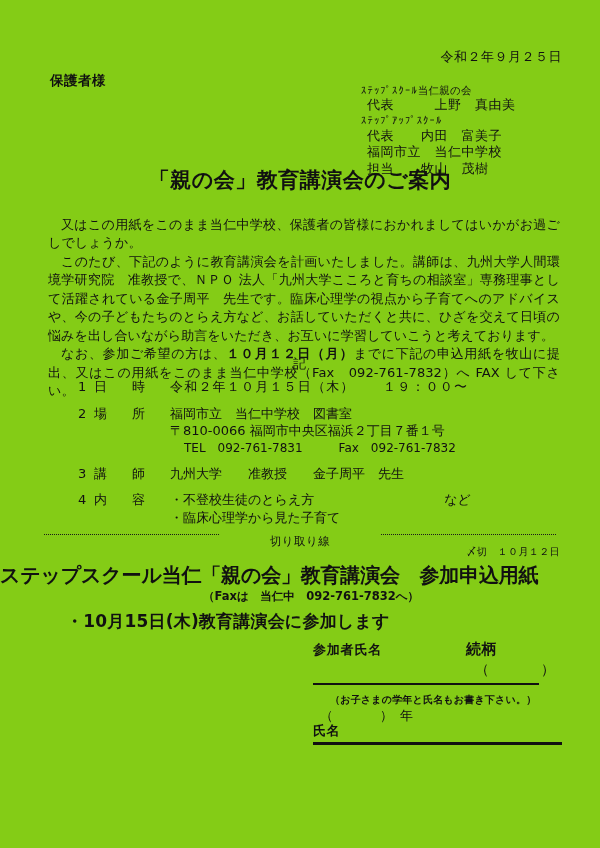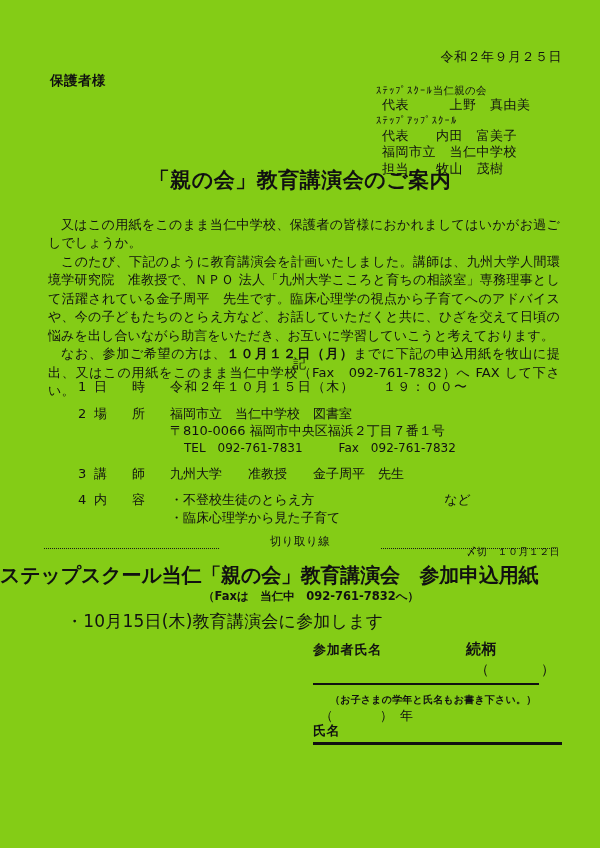--- a/index.html
+++ b/index.html
@@ -38,7 +38,7 @@
   .sender-block {
     position: absolute;
     top: 84px;
-    right: 34px;
+    right: 49px;
     width: 190px;
     text-align: left;
     line-height: 1.28;

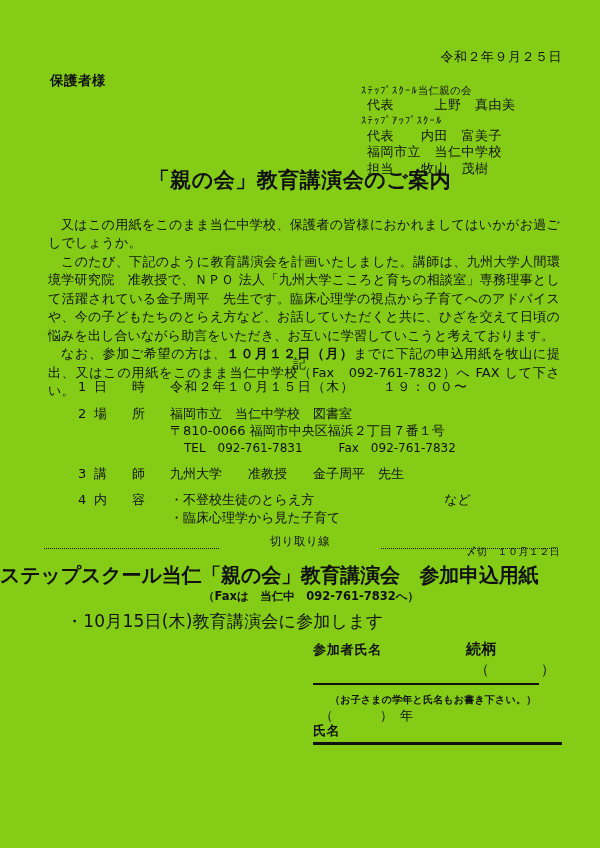--- a/index.html
+++ b/index.html
@@ -152,7 +152,7 @@
     left: 44px;
     width: 512px;
     display: flex;
-    align-items: flex-end;
+    align-items: flex-start;
     font-size: 11.5px;
     letter-spacing: 0.5px;
     gap: 43px;

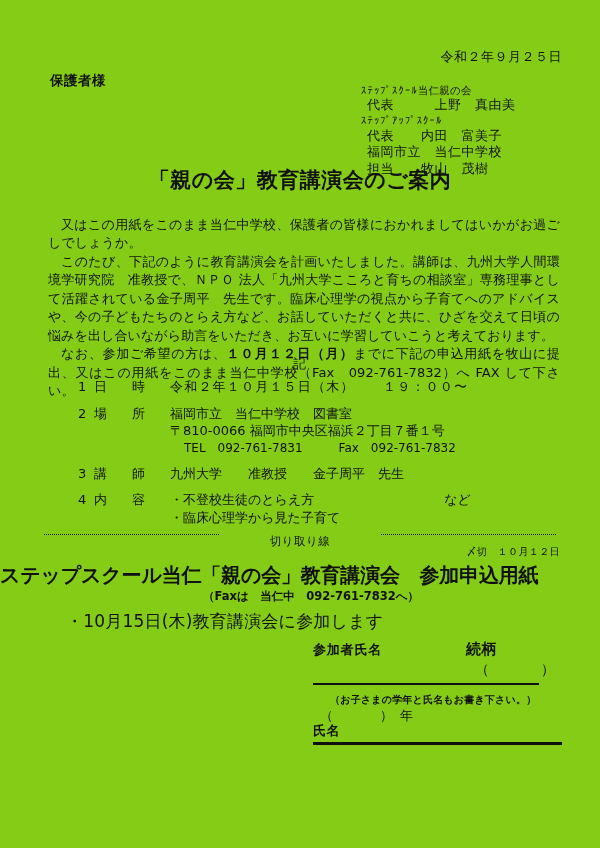--- a/index.html
+++ b/index.html
@@ -202,7 +202,7 @@
     top: 610px;
     left: 66px;
     font-size: 17px;
-    font-weight: 400;
+    font-weight: 700;
     letter-spacing: 0.2px;
     white-space: nowrap;
   }

